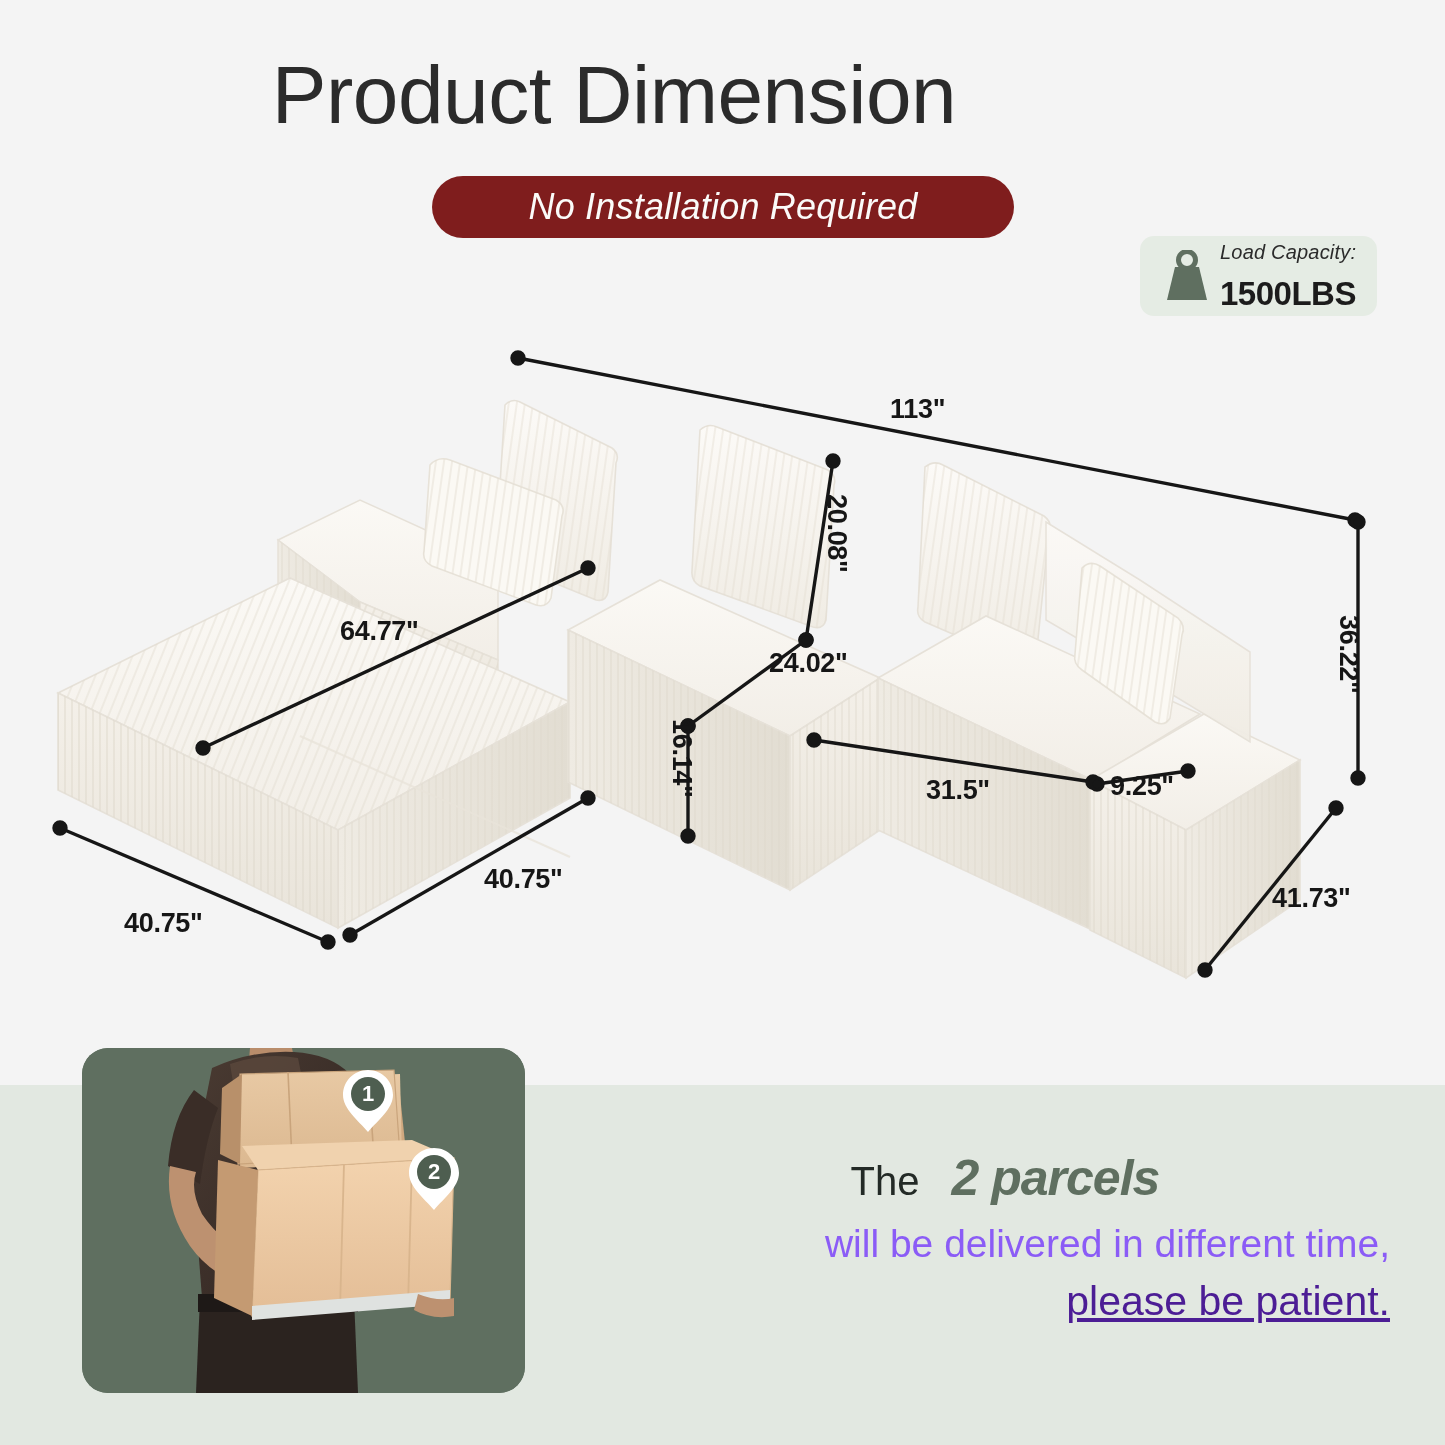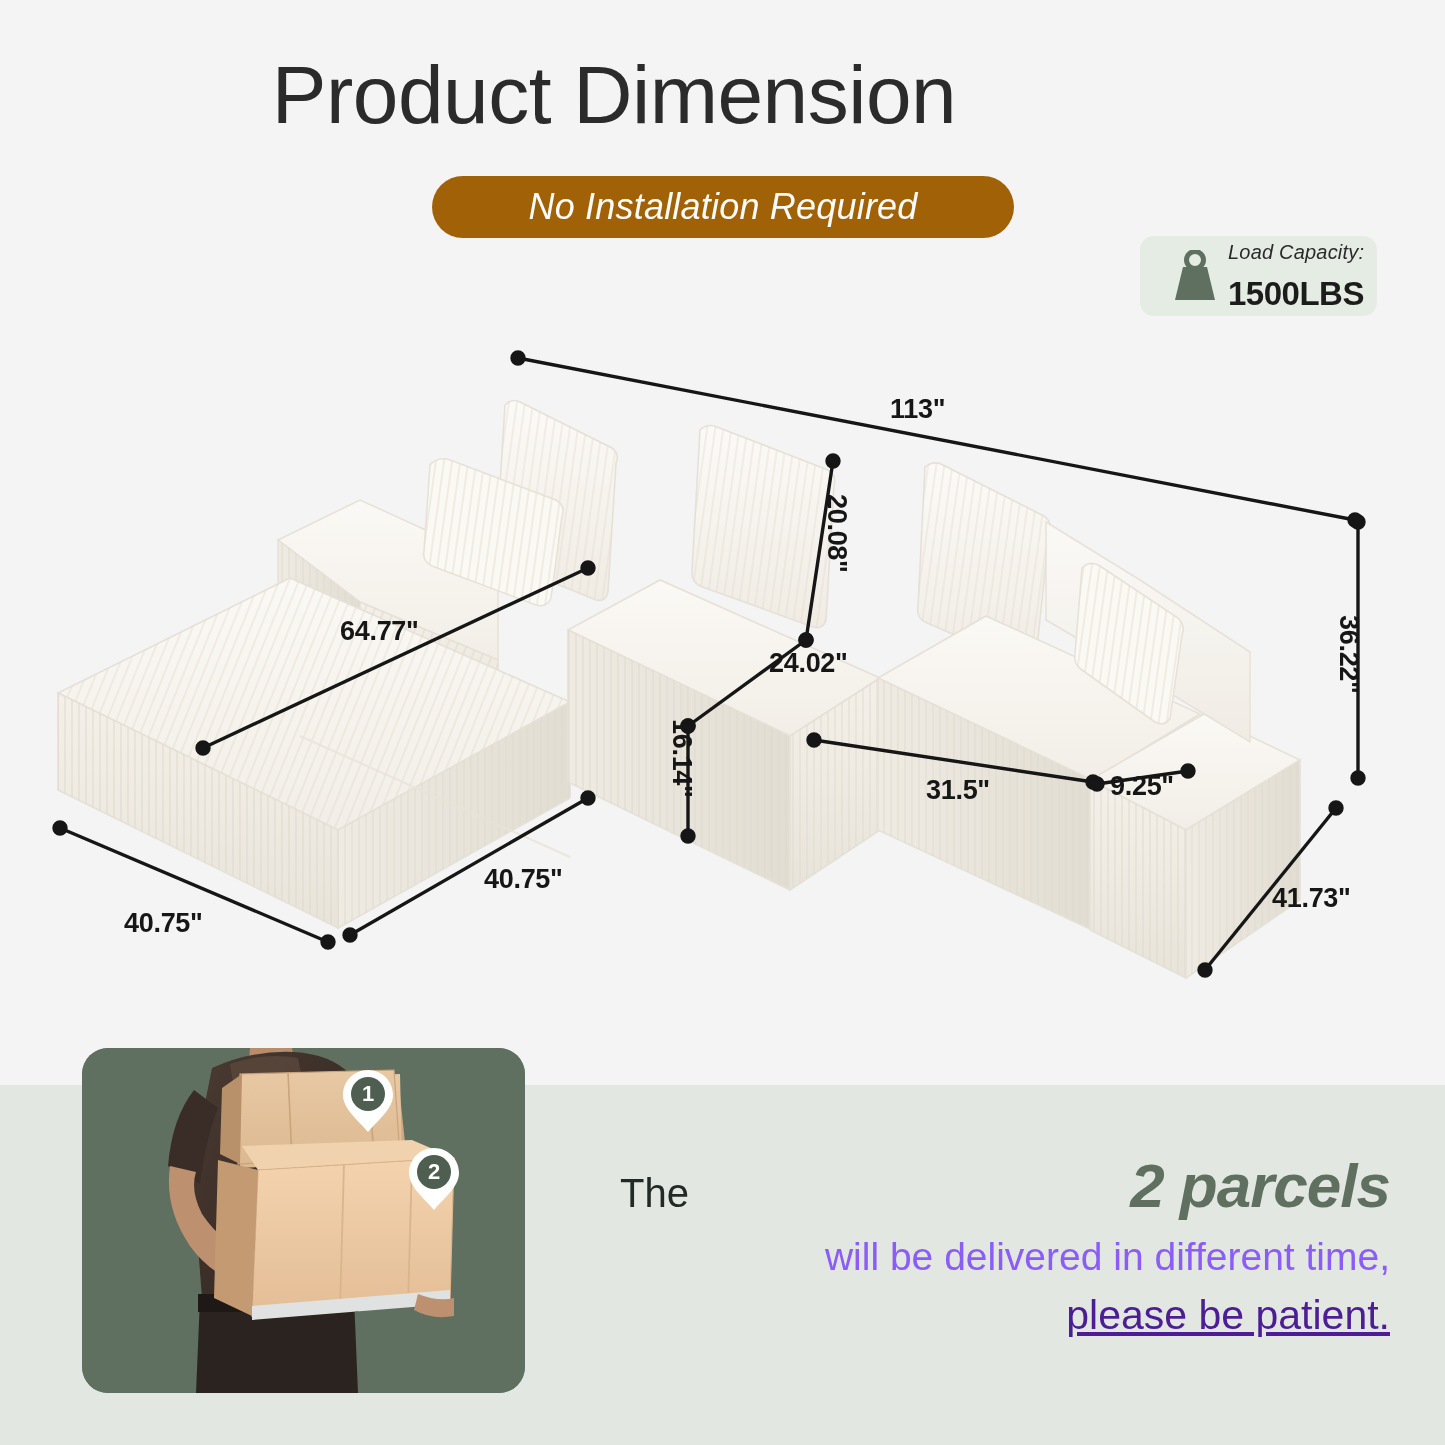--- a/index.html
+++ b/index.html
@@ -31,7 +31,7 @@
     position:absolute;left:432px;top:176px;
     width:582px;height:62px;
     border-radius:31px;
-    background:#a16207;
+    background:#7f1d1d;
     display:flex;align-items:center;justify-content:center;
   }
   .subtitle-pill span{

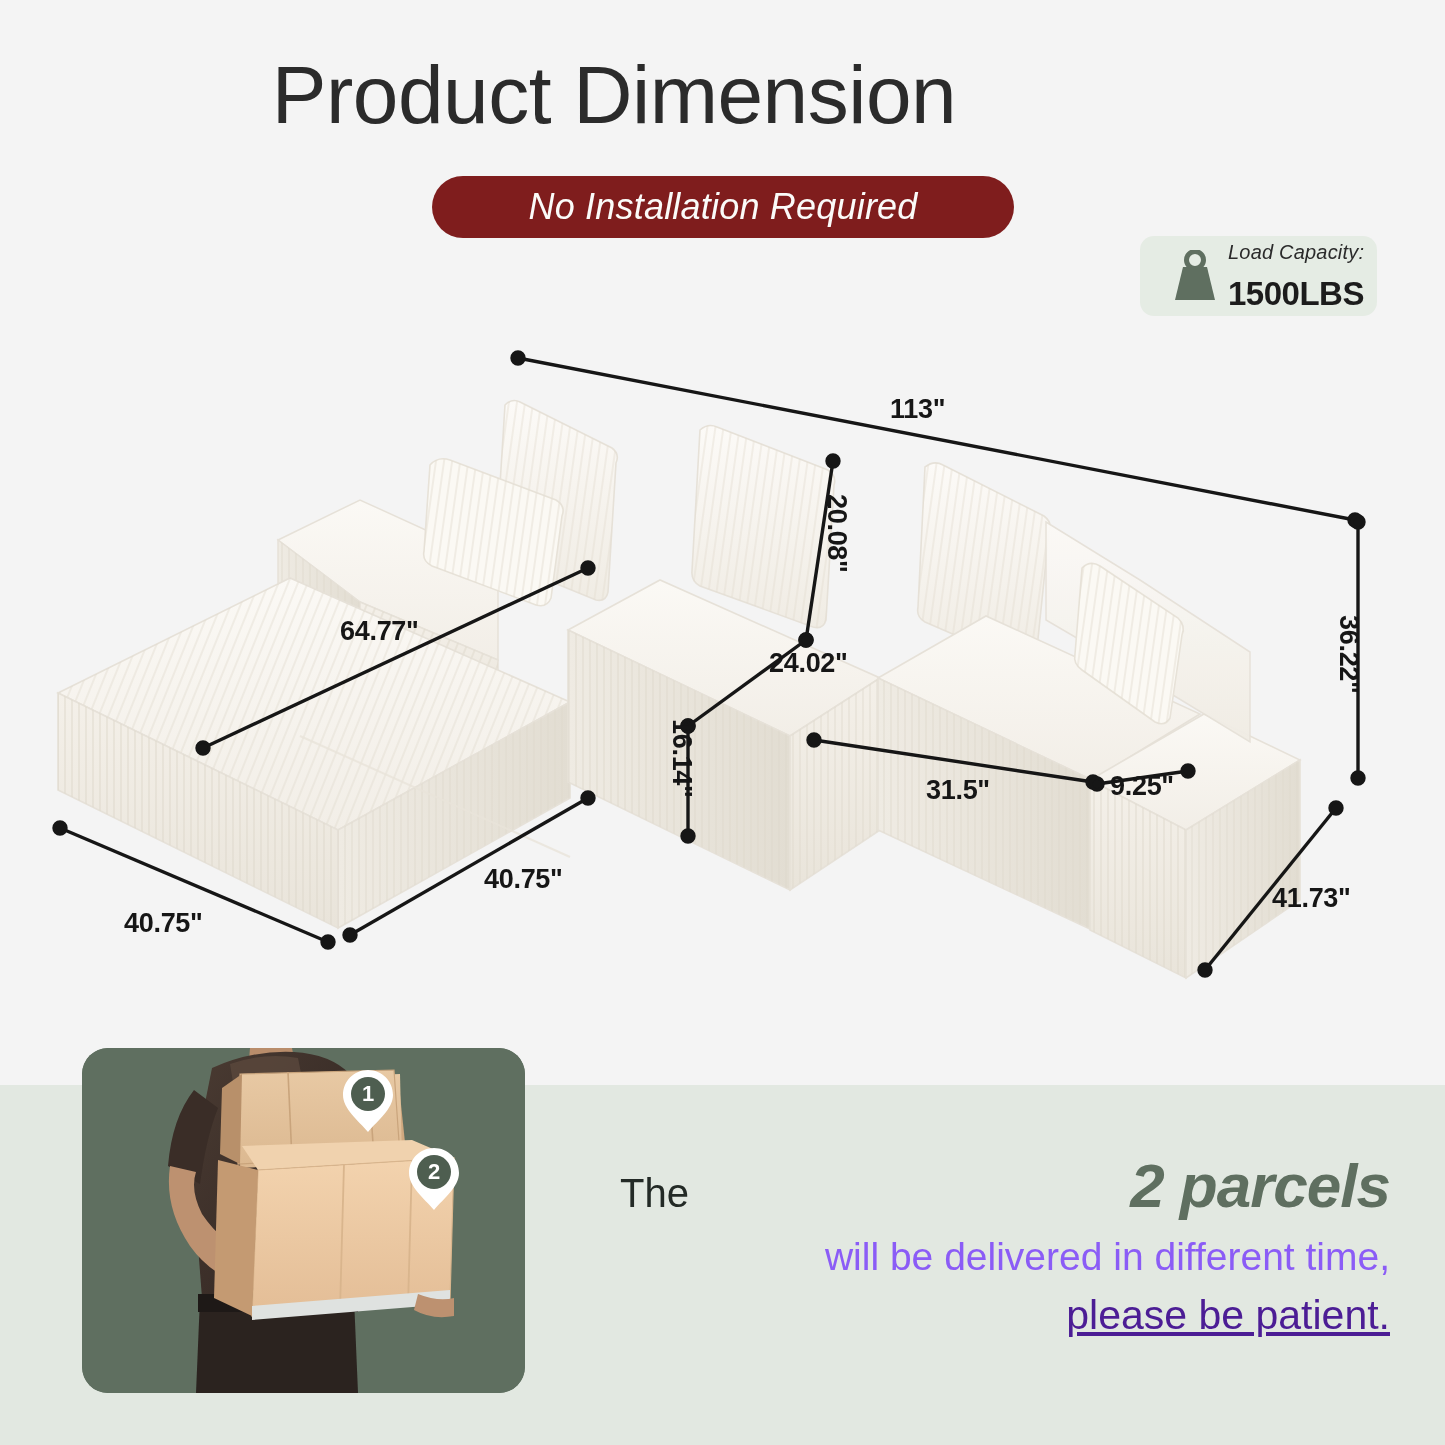--- a/index.html
+++ b/index.html
@@ -46,7 +46,7 @@
     background:#e5ece4;
     border-radius:14px;
     display:flex;align-items:center;
-    padding-left:32px;
+    padding-left:24px;
     box-sizing:border-box;
   }
   .weight-icon{width:46px;height:52px;flex:0 0 auto;margin-right:10px;}

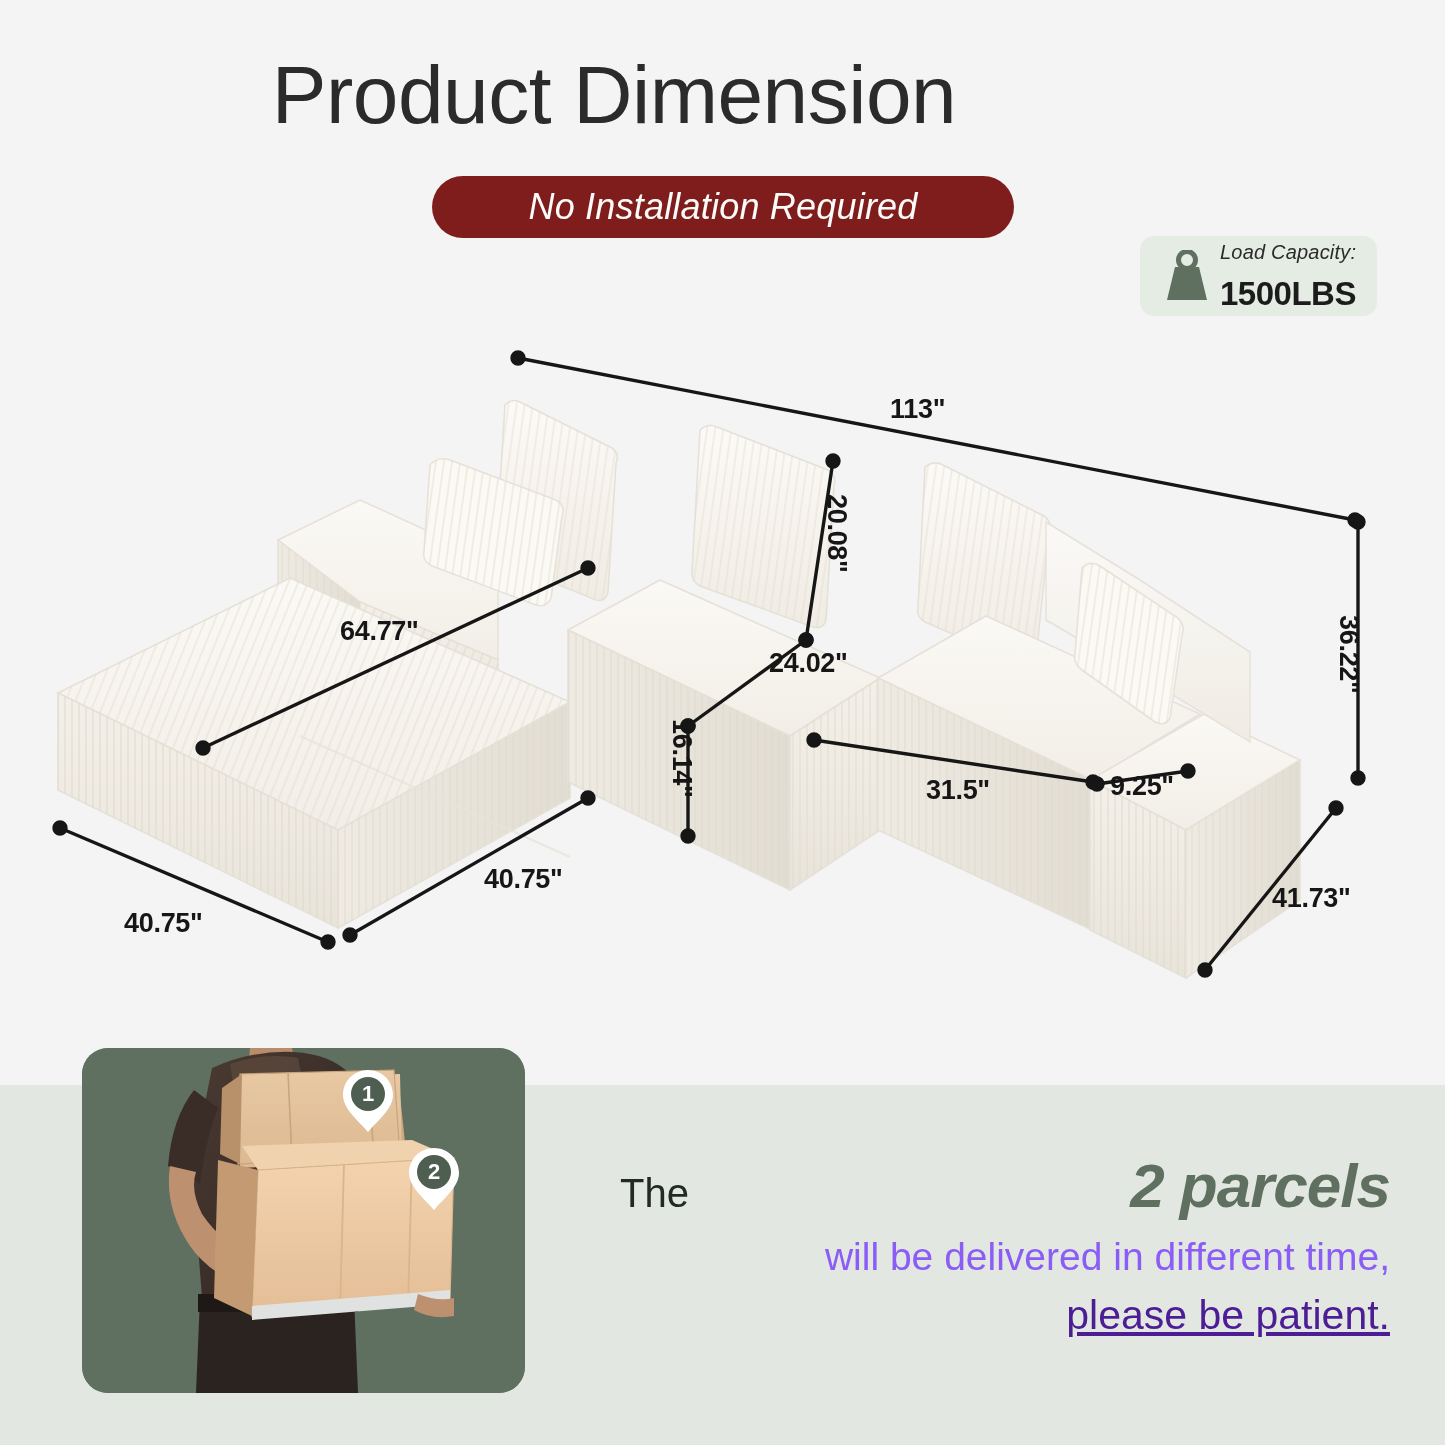--- a/index.html
+++ b/index.html
@@ -89,7 +89,7 @@
   }
   .parcel-line1{
     font-size:50px;line-height:1.15;
-    display:flex;align-items:baseline;justify-content:space-between;gap:32px;
+    display:flex;align-items:baseline;justify-content:center;gap:32px;
   }
   .parcel-the{font-size:40px;color:#232a26;}
   .parcel-hl{

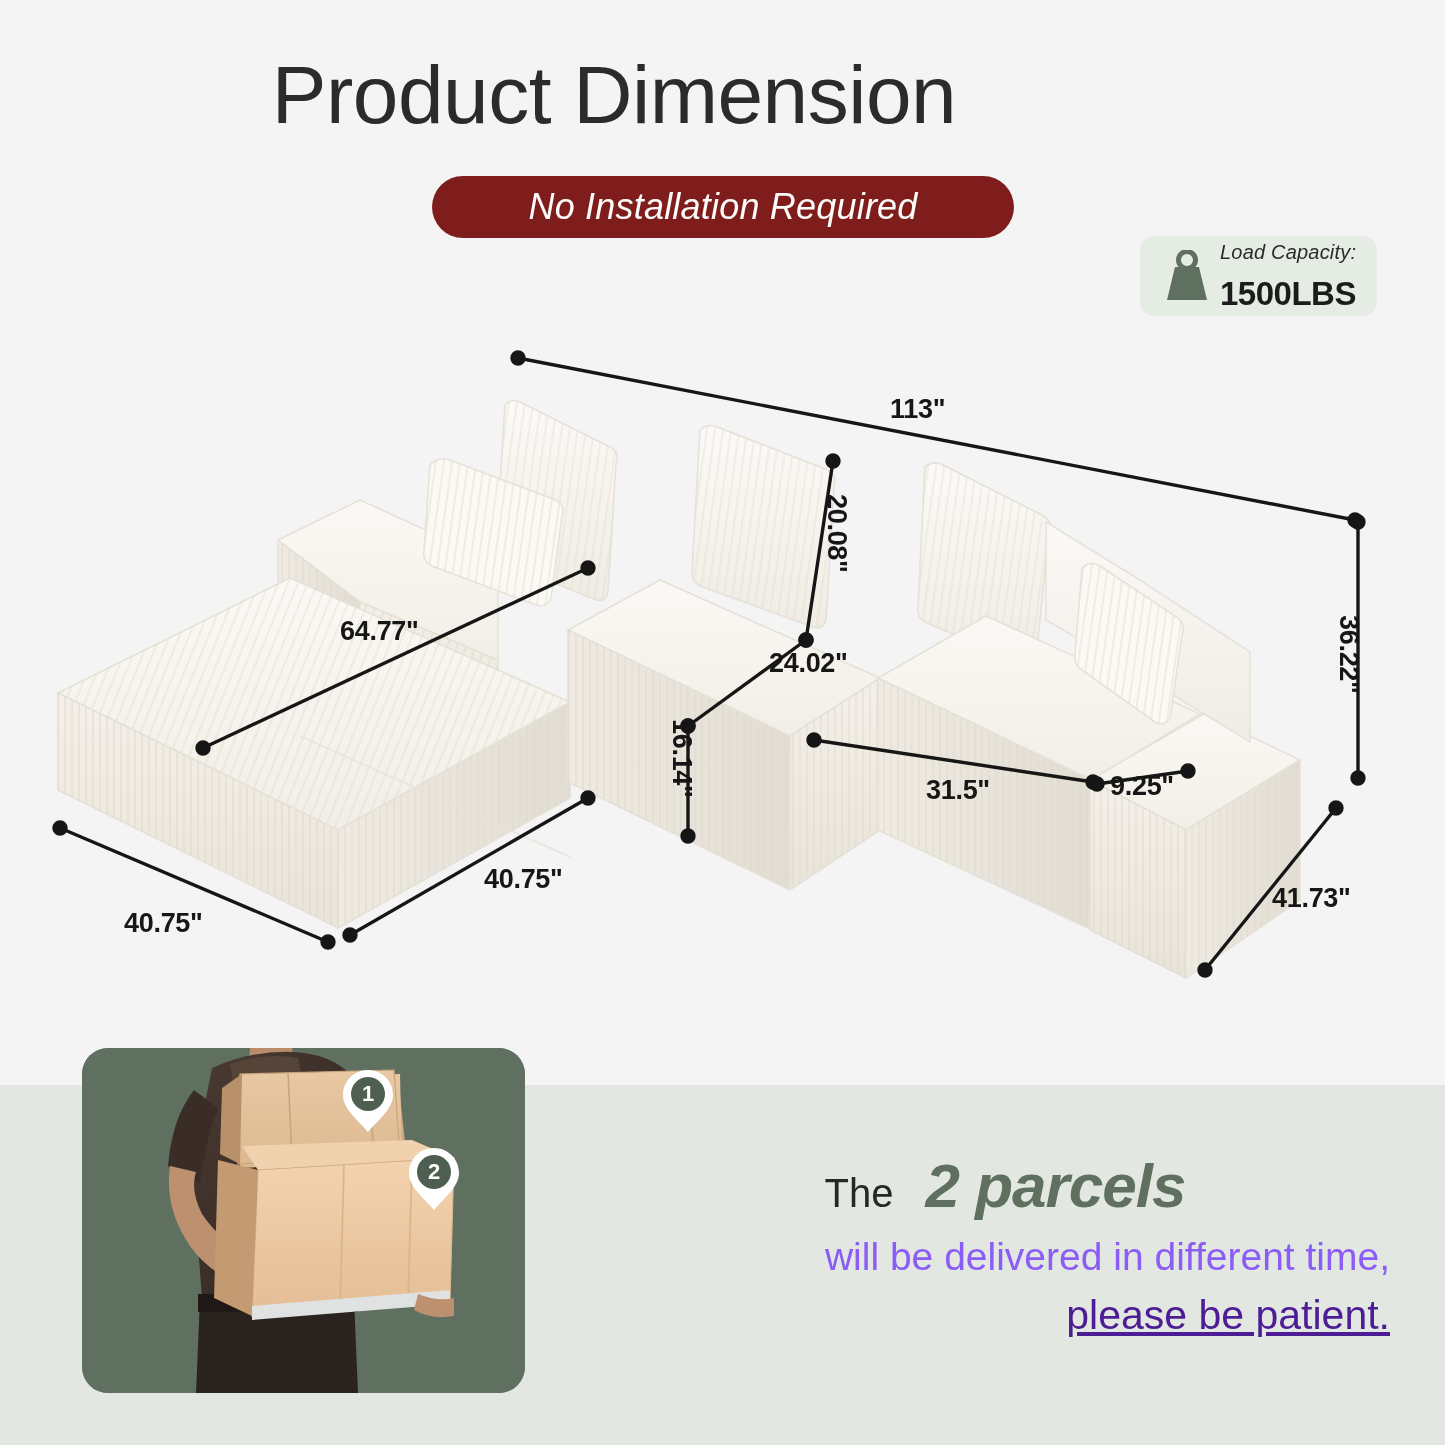--- a/index.html
+++ b/index.html
@@ -93,7 +93,7 @@
   }
   .parcel-the{font-size:40px;color:#232a26;}
   .parcel-hl{
-    font-size:62px;font-weight:bold;font-style:italic;
+    font-size:50px;font-weight:bold;font-style:italic;
     color:#5f6f60;letter-spacing:-1px;
   }
   .parcel-line2{font-size:39px;line-height:1.45;margin-top:8px;color:#8b5cf6;}

